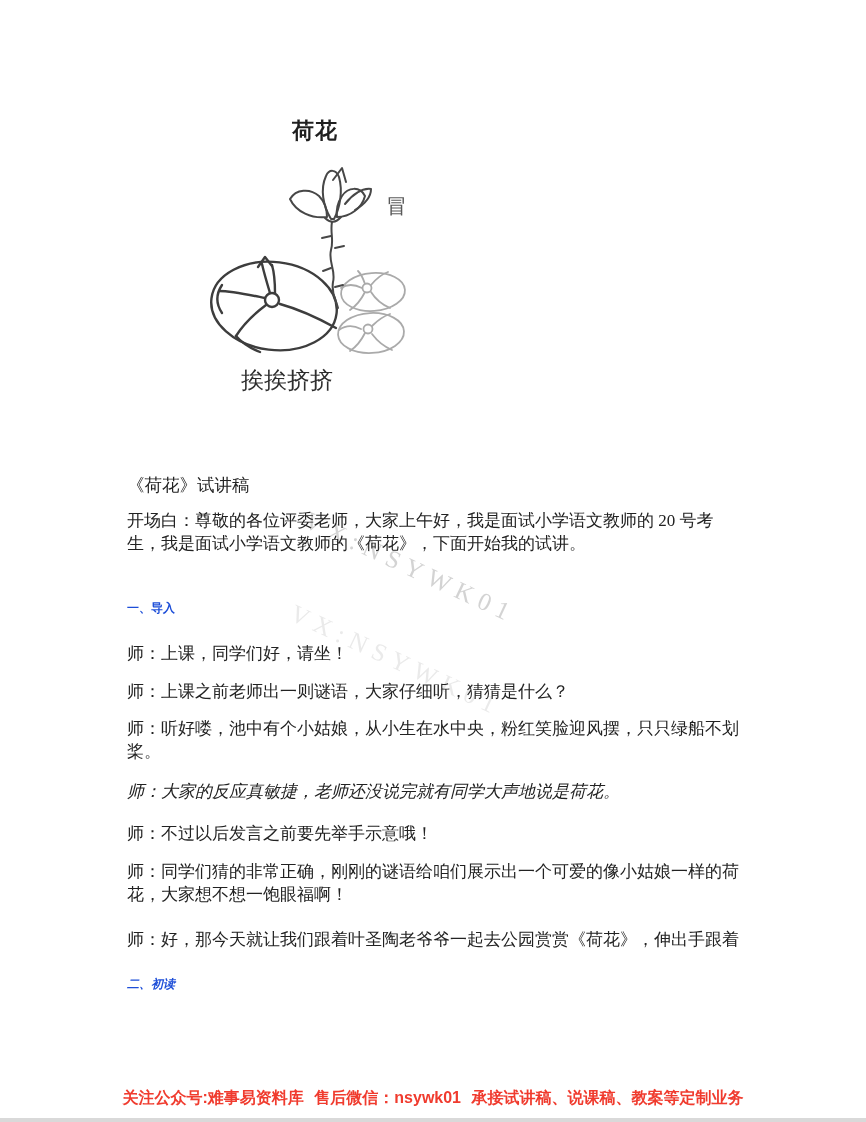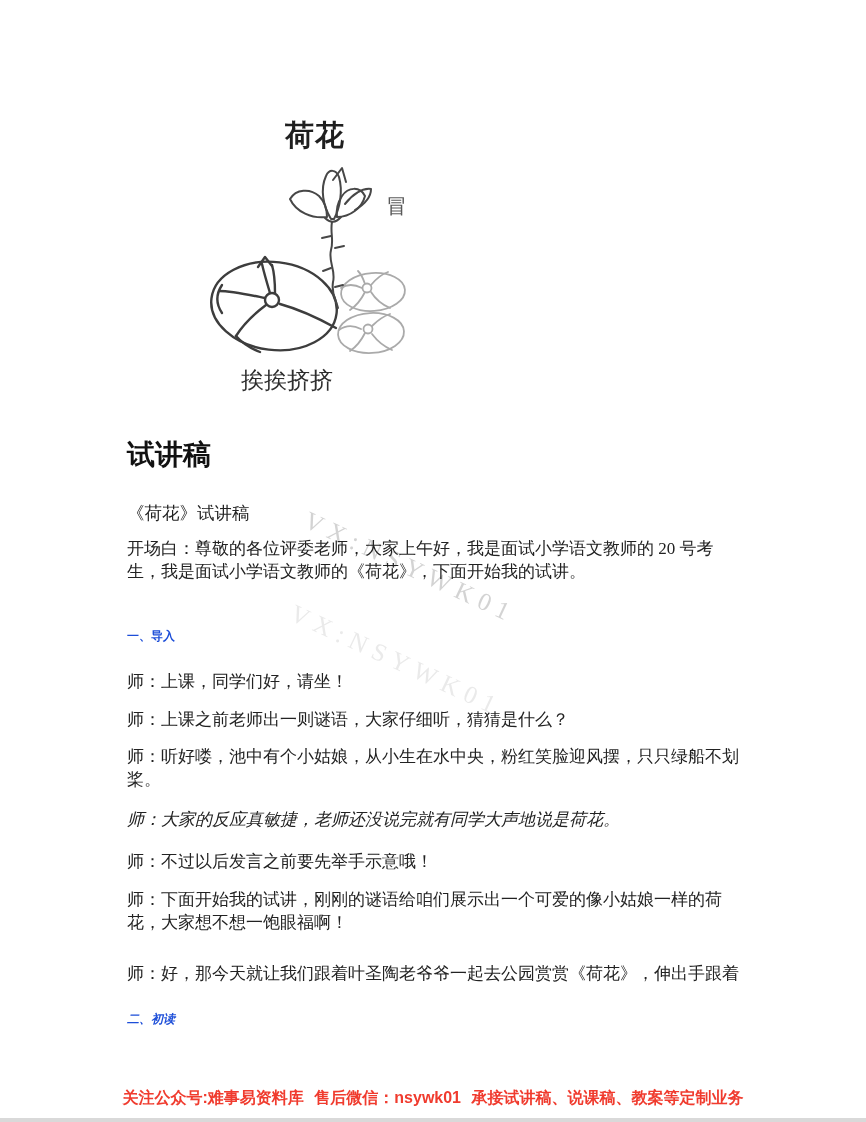--- a/index.html
+++ b/index.html
@@ -10,7 +10,7 @@
   
   .fig-title{
     position:absolute;left:255px;top:116px;width:120px;text-align:center;
-    font-size:29px;font-weight:700;color:#1f1f1f;
+    font-size:22px;font-weight:700;color:#1f1f1f;
     font-family:"Liberation Serif","DejaVu Serif",serif;letter-spacing:1px;
   }
   .sketch{position:absolute;left:180px;top:150px;}

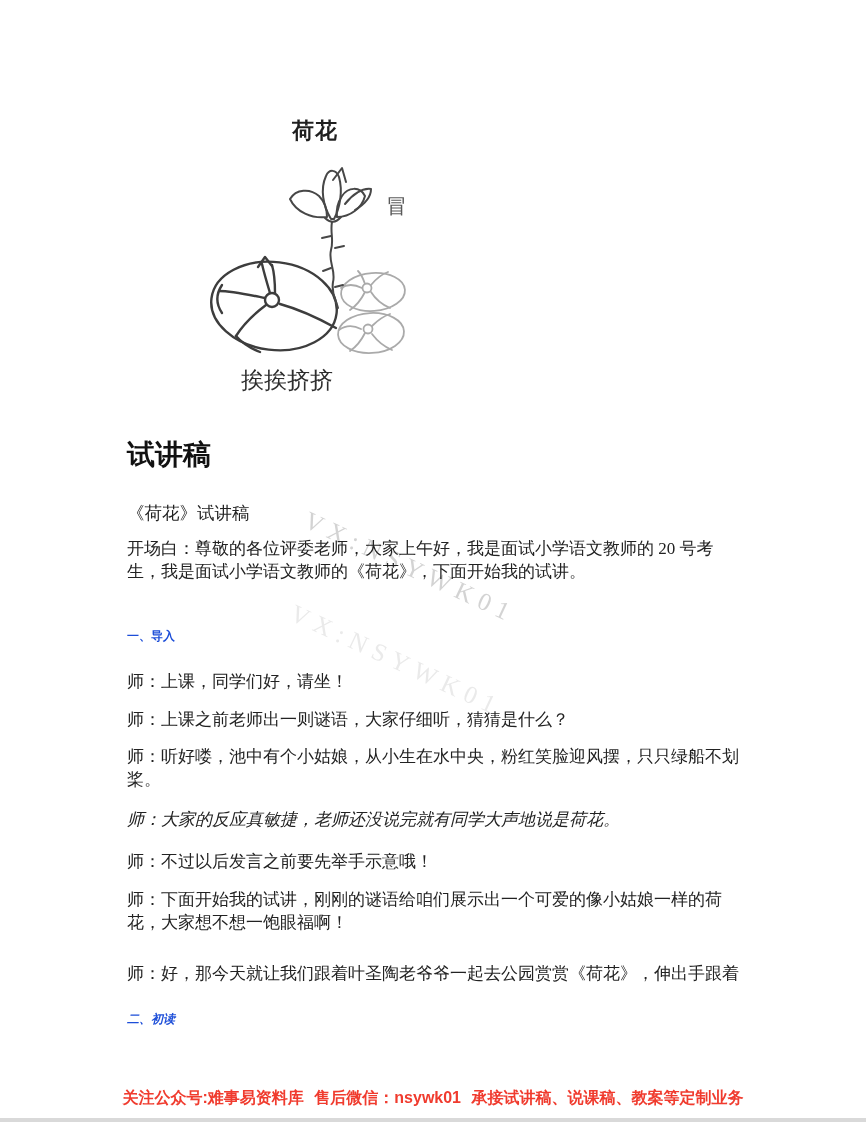--- a/index.html
+++ b/index.html
@@ -127,7 +127,6 @@
   <div class="watermark wm2">VX:NSYWK01</div>
 
   <main class="doc">
-    <h1>试讲稿</h1>
 
     <p class="subtitle">《荷花》试讲稿</p>
 

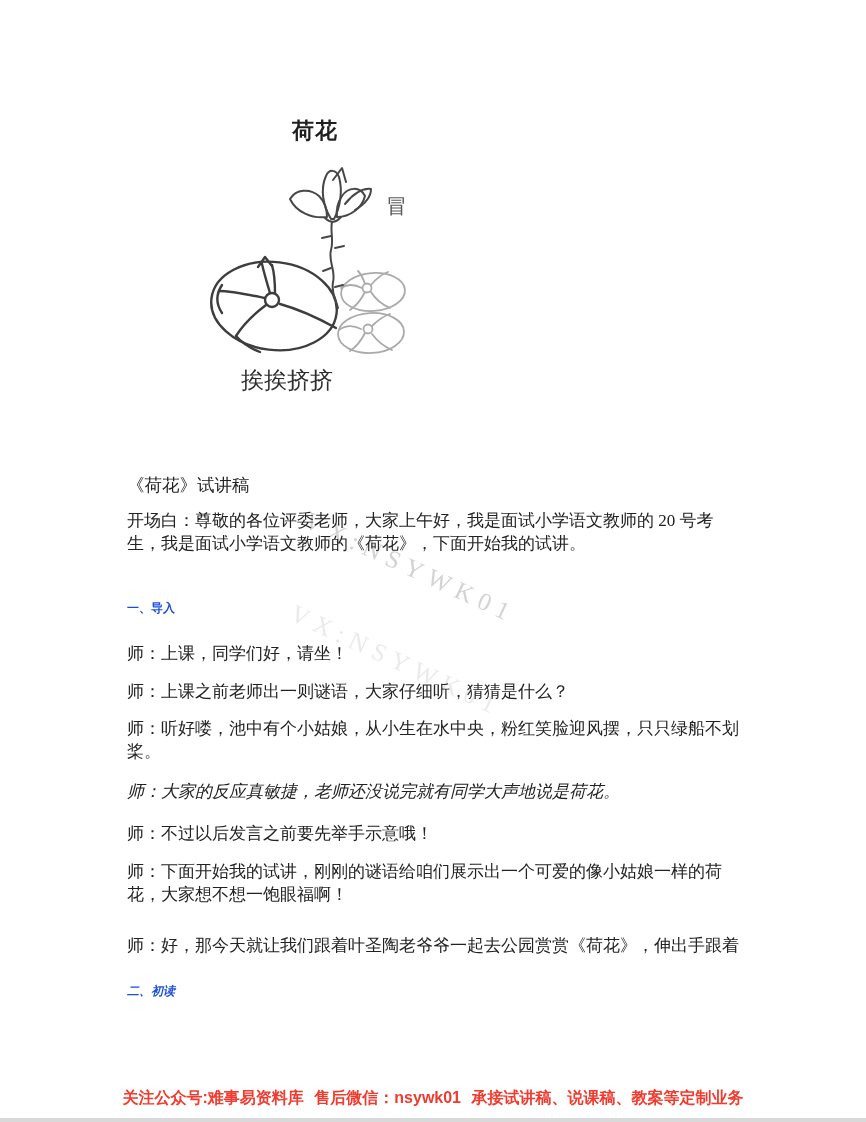--- a/index.html
+++ b/index.html
@@ -154,7 +154,7 @@
       <span class="line">师：不过以后发言之前要先举手示意哦！</span>
     </p>
     <p class="para mt15">
-      <span class="line">师：下面开始我的试讲，刚刚的谜语给咱们展示出一个可爱的像小姑娘一样的荷</span>
+      <span class="line">师：同学们猜的非常正确，刚刚的谜语给咱们展示出一个可爱的像小姑娘一样的荷</span>
       <span class="line">花，大家想不想一饱眼福啊！</span>
     </p>
     <p class="para mt11">

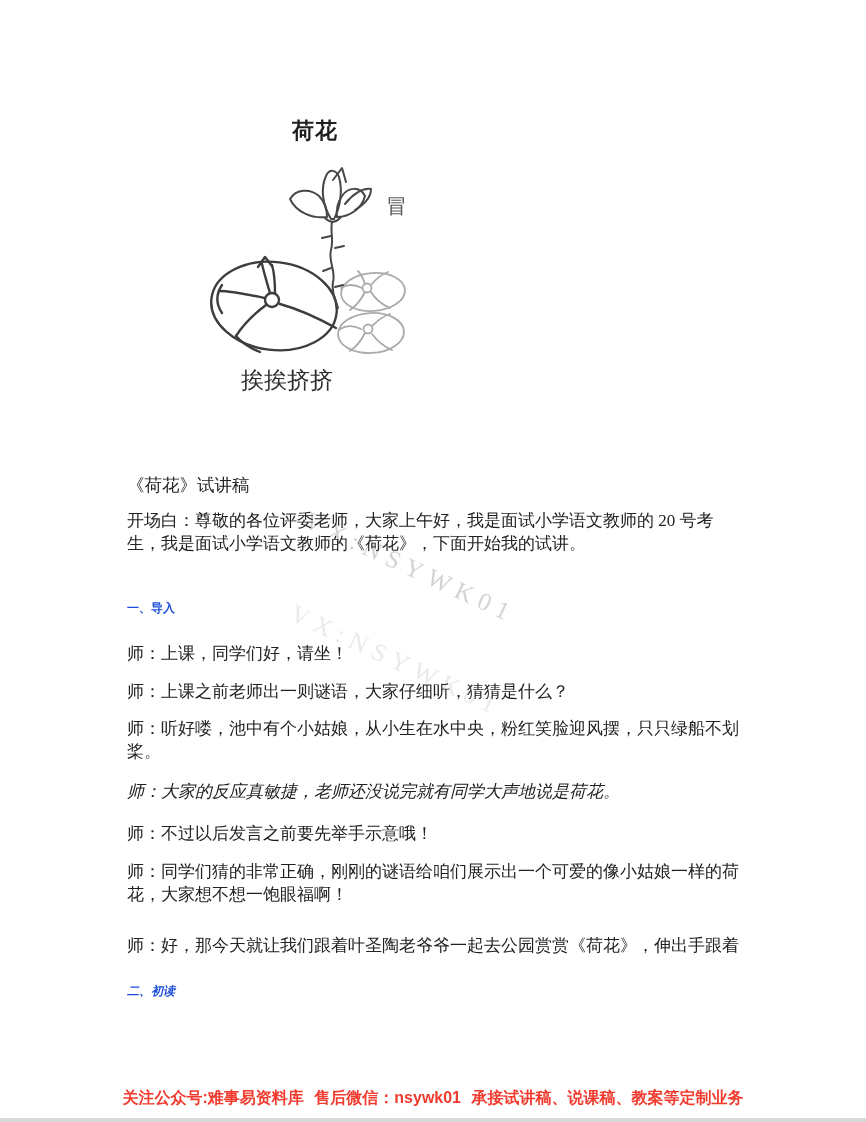--- a/index.html
+++ b/index.html
@@ -46,7 +46,7 @@
   }
   .doc h2.second{margin-top:20px;font-style:italic;}
   .mt21{margin-top:21px;} .mt15{margin-top:15px;} .mt14{margin-top:14px;}
-  .mt17{margin-top:17px;font-style:italic;} .mt19{margin-top:19px;} .mt11{margin-top:29px;font-family:Liberation Mono, monospace;}
+  .mt17{margin-top:17px;font-style:italic;} .mt19{margin-top:19px;} .mt11{margin-top:22px;}
   
   .footer{
     position:absolute;left:0;right:0;top:1088px;text-align:center;

